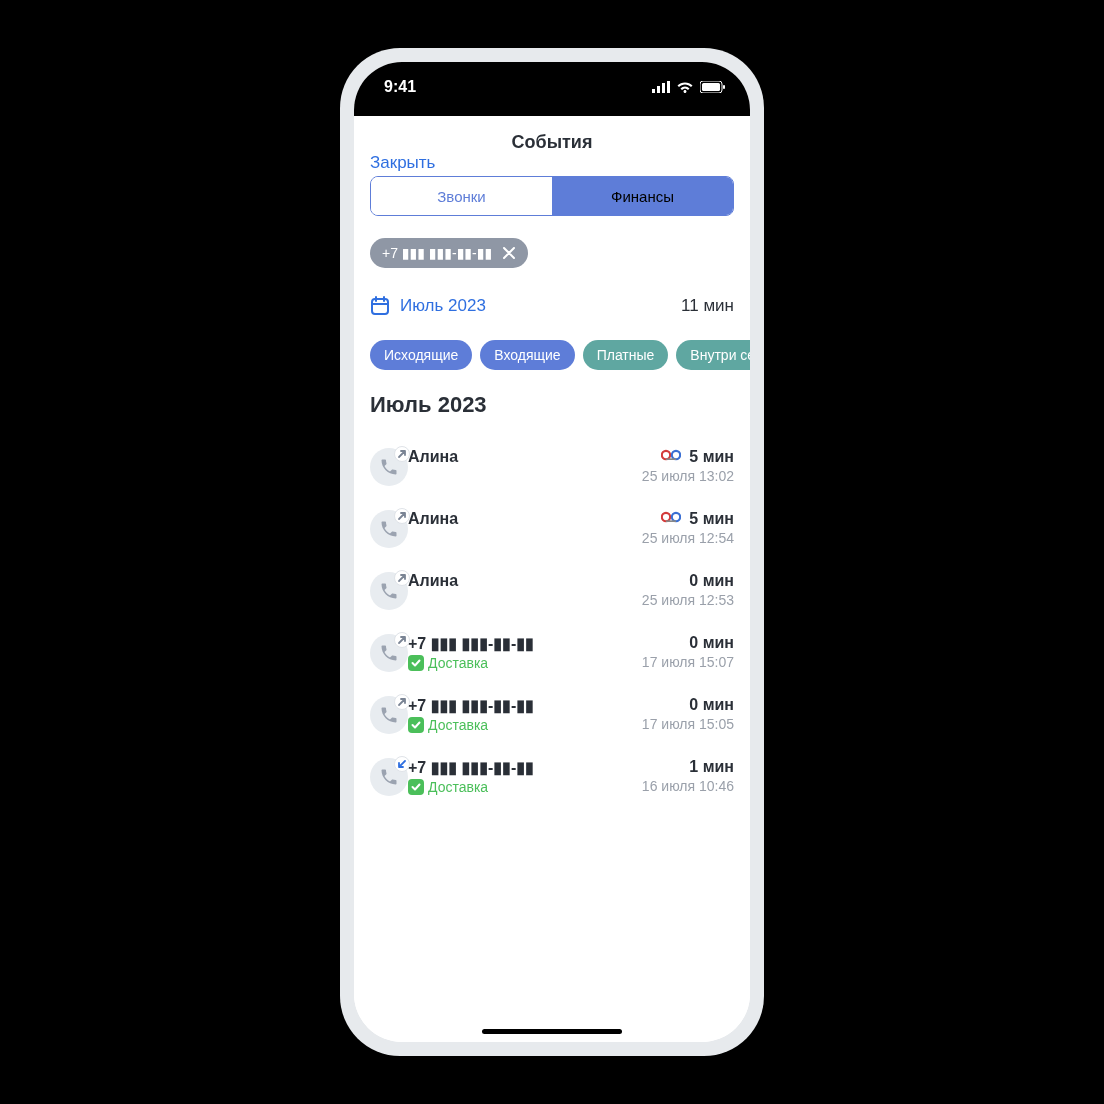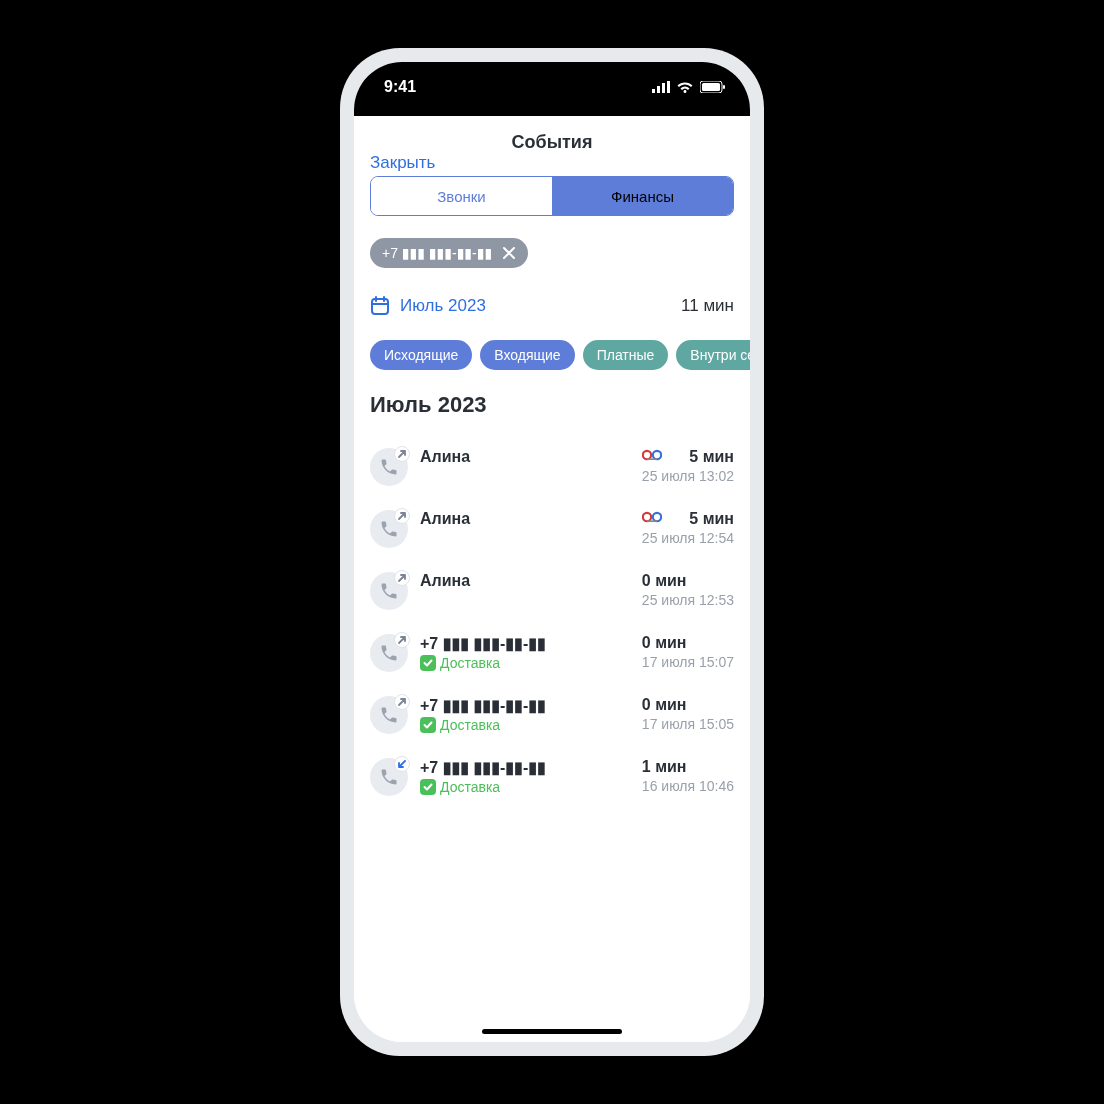--- a/index.html
+++ b/index.html
@@ -134,7 +134,6 @@
   .row {
     display:flex; align-items:flex-start;
     padding: 12px 0;
-    gap: 12px;
   }
   .call-icon {
     position: relative;

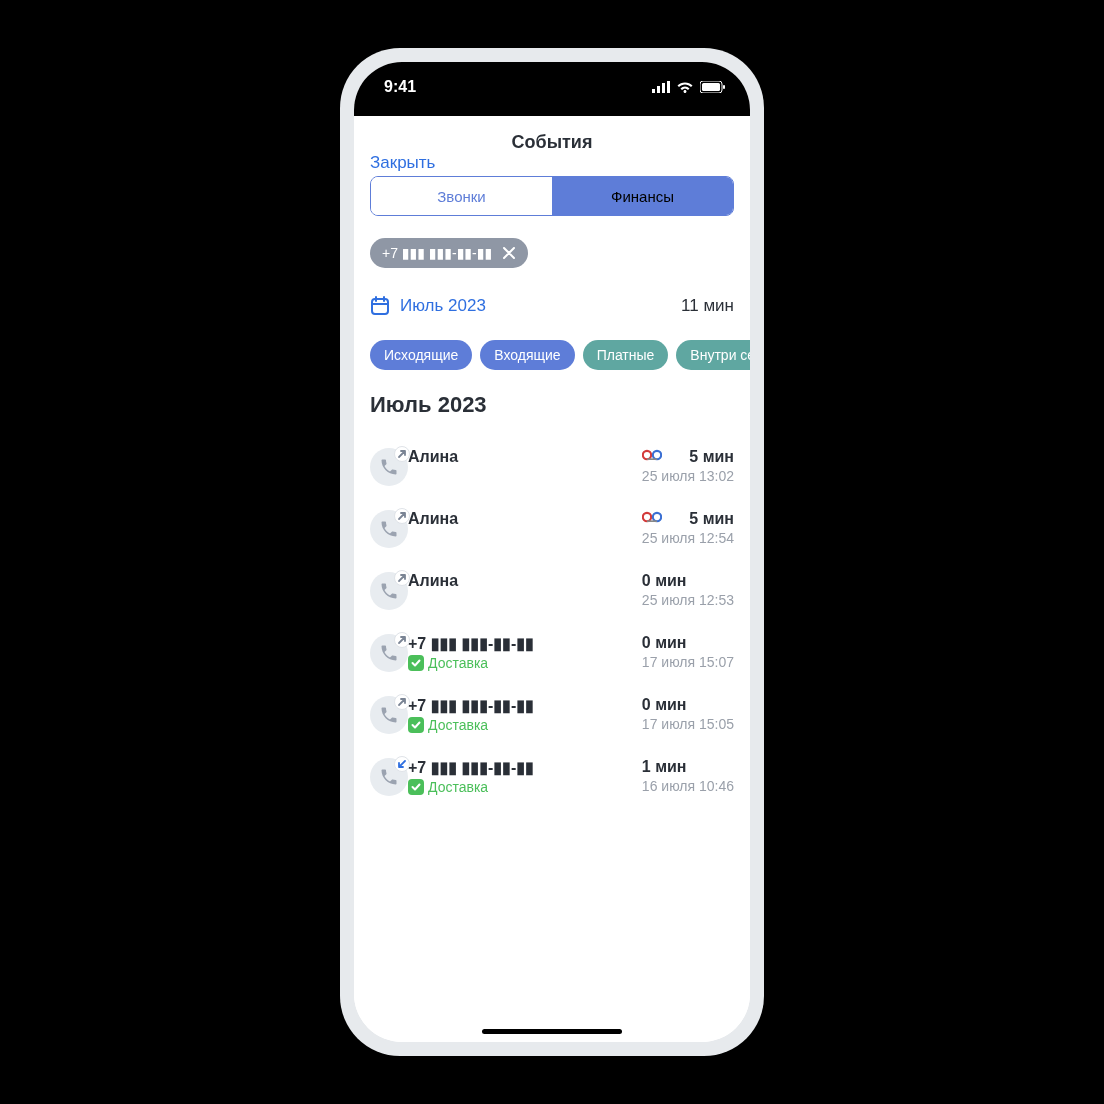--- a/index.html
+++ b/index.html
@@ -161,7 +161,7 @@
   }
   .row-sub .sub-text { font-size: 14px; color:#4bbf5a; }
   .row-right { text-align:right; }
-  .row-dur-line { display:flex; align-items:center; justify-content:space-between; gap:8px; }
+  .row-dur-line { display:flex; align-items:center; justify-content:flex-end; gap:8px; }
   .row-dur { font-size: 16px; font-weight:600; color:#2a2f37; }
   .vm-icon { width:20px; height:14px; }
   .row-ts { font-size: 14px; color:#9aa0aa; margin-top:2px; }

